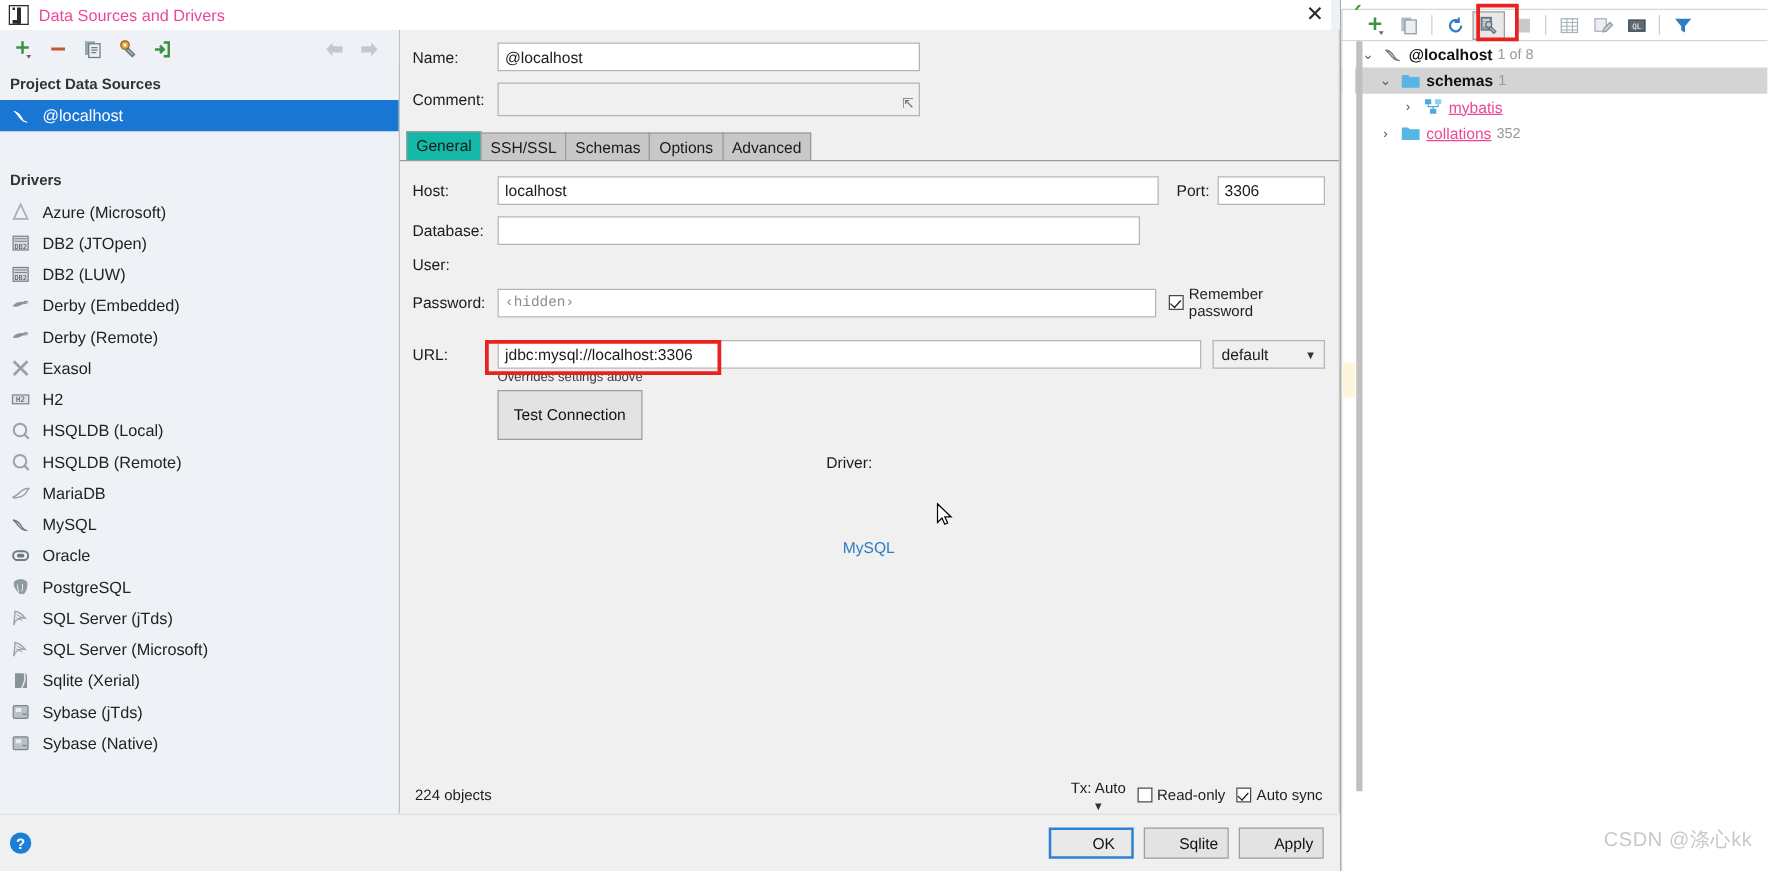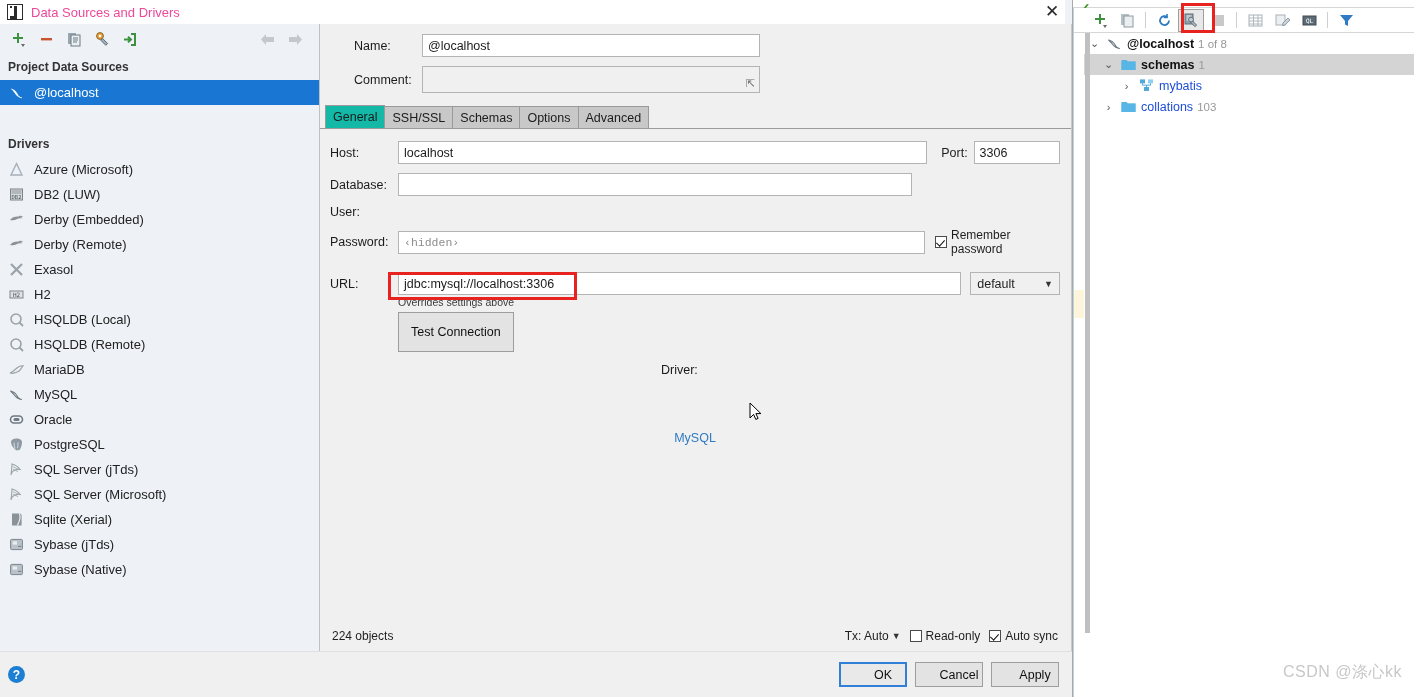--- a/index.html
+++ b/index.html
@@ -113,7 +113,7 @@
     min-width: 0;
   }
   .form-top { padding: 10px 12px 0 10px; }
-  .frow { display: flex; align-items: center; margin-bottom: 9px; margin-left: 24px; }
+  .frow { display: flex; align-items: center; margin-bottom: 9px; }
   .flabel {
     width: 68px; flex: 0 0 68px; text-align: left;
     font-size: 12.5px; color: #1b1b1b;

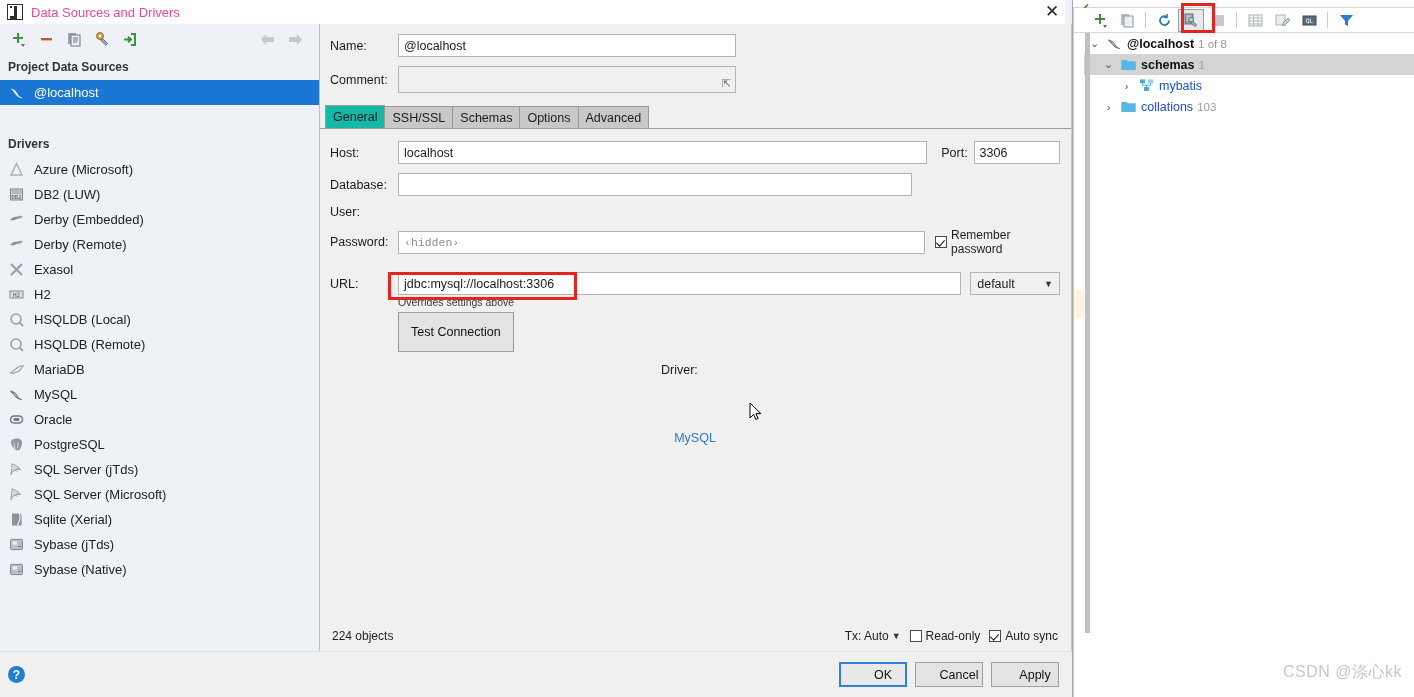--- a/index.html
+++ b/index.html
@@ -290,7 +290,7 @@
   }
   .tree-label-bold { font-weight: bold; color: #111; }
   .tree-count { color: #999; font-size: 11.5px; }
-  .tree-label { color: #1d4ed8; }
+  .tree-label { color: #ec4899; text-decoration: underline; }
   .indent8 { width: 8px; flex: 0 0 8px; }
   .indent22 { width: 22px; flex: 0 0 22px; }
   .indent40 { width: 40px; flex: 0 0 40px; }

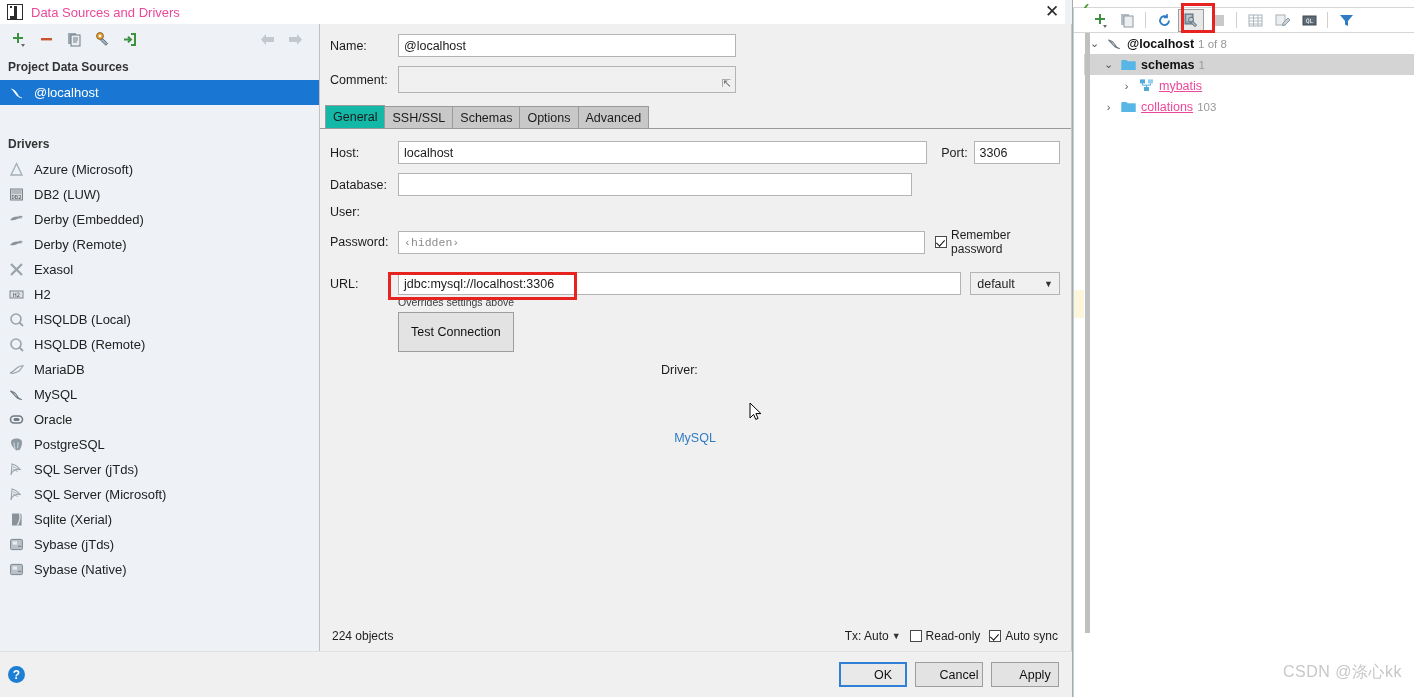--- a/index.html
+++ b/index.html
@@ -737,7 +737,7 @@
             <path d="M1.5 5.6h14V14h-14z" fill="#57b6e6"></path>
           </svg>
           <span class="tree-label">collations</span>
-          <span class="tree-count">103</span>
+          <span class="tree-count">352</span>
         </div>
       </div>
 

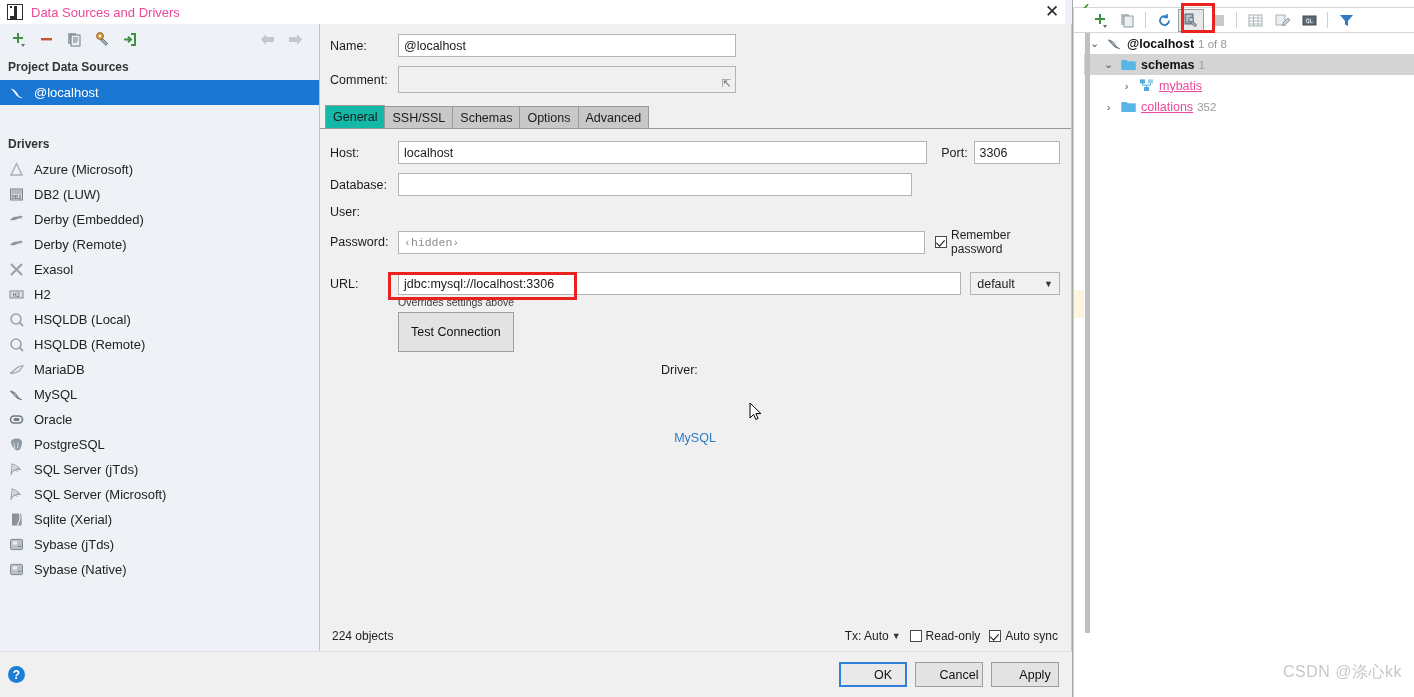--- a/index.html
+++ b/index.html
@@ -409,6 +409,14 @@
                   <path d="M3.5 5h10M3.5 7h10" stroke="#7b848b" stroke-width="0.8"></path>
                   <text x="8.5" y="13" font-size="5.5" text-anchor="middle" fill="#4a5257" font-family="monospace">DB2</text>
                 </svg>
+                <span>DB2 (JTOpen)</span>
+              </div>
+              <div class="drv-row">
+                <svg class="icon" viewBox="0 0 17 17">
+                  <rect x="2.5" y="3" width="12" height="11" fill="#d7dbde" stroke="#7b848b"></rect>
+                  <path d="M3.5 5h10M3.5 7h10" stroke="#7b848b" stroke-width="0.8"></path>
+                  <text x="8.5" y="13" font-size="5.5" text-anchor="middle" fill="#4a5257" font-family="monospace">DB2</text>
+                </svg>
                 <span>DB2 (LUW)</span>
               </div>
               <div class="drv-row">

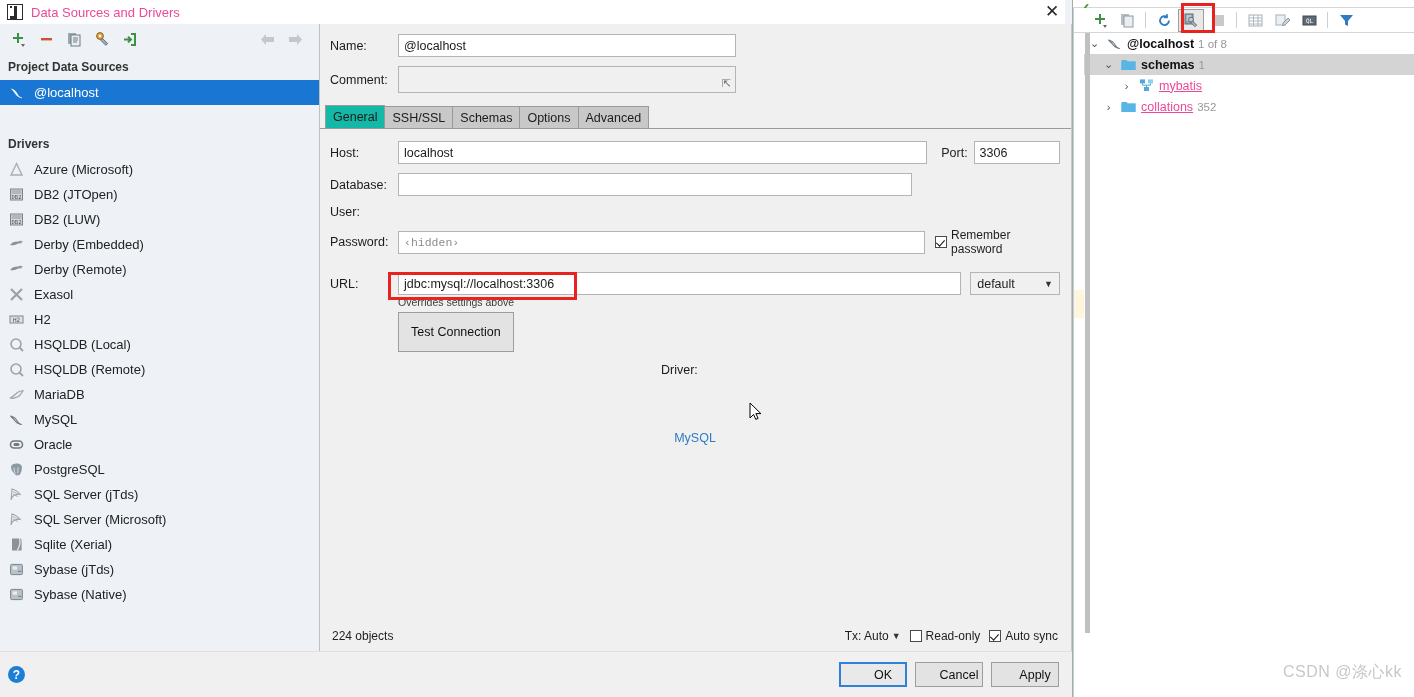--- a/index.html
+++ b/index.html
@@ -223,7 +223,7 @@
     font-size: 12px;
   }
   .status-right { margin-left: auto; display: flex; align-items: center; gap: 9px; }
-  .tx-combo { display: flex; align-items: center; gap: 3px; }
+  .tx-combo { display: flex; align-items: center; gap: 3px; flex-direction: column; }
 
   
   .dlg-footer {

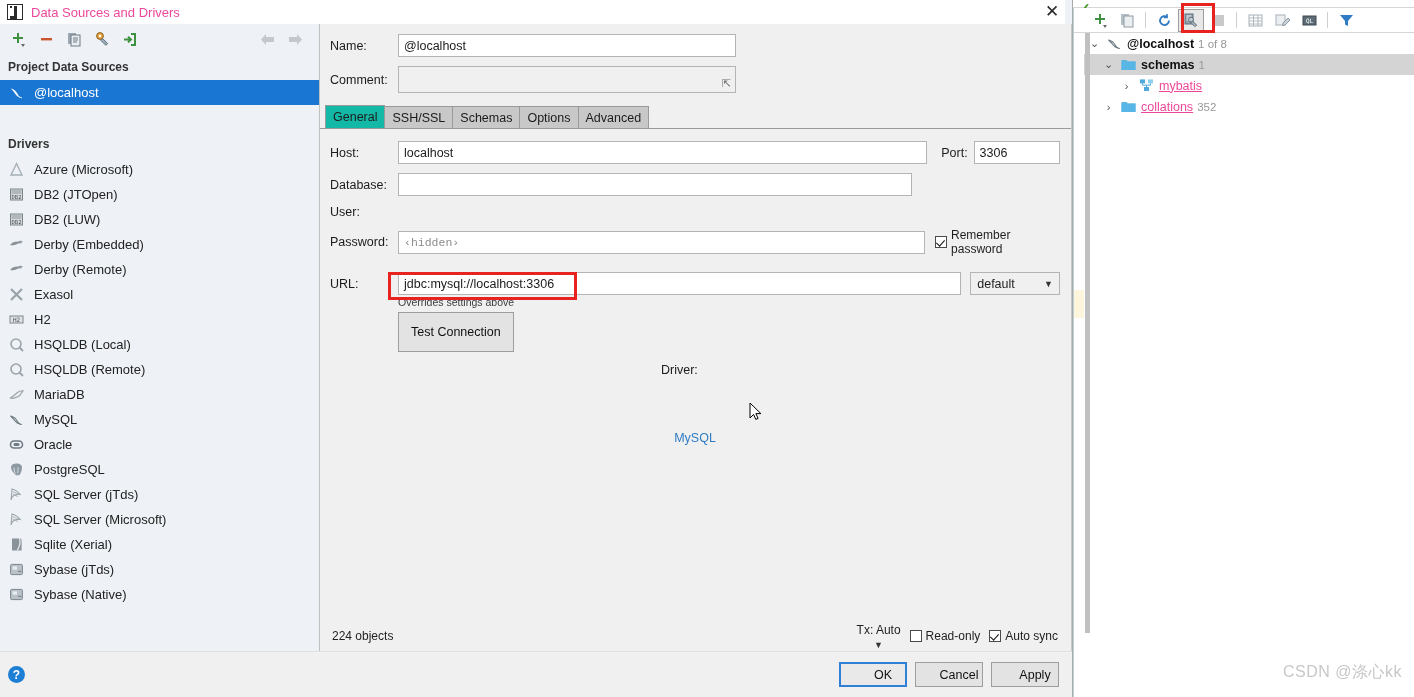--- a/index.html
+++ b/index.html
@@ -631,7 +631,7 @@
       <span class="help-btn">?</span>
       <span class="footer-btns">
         <span class="fbtn default">OK</span>
-        <span class="fbtn">Cancel</span>
+        <span class="fbtn">Sqlite</span>
         <span class="fbtn">Apply</span>
       </span>
     </div>

